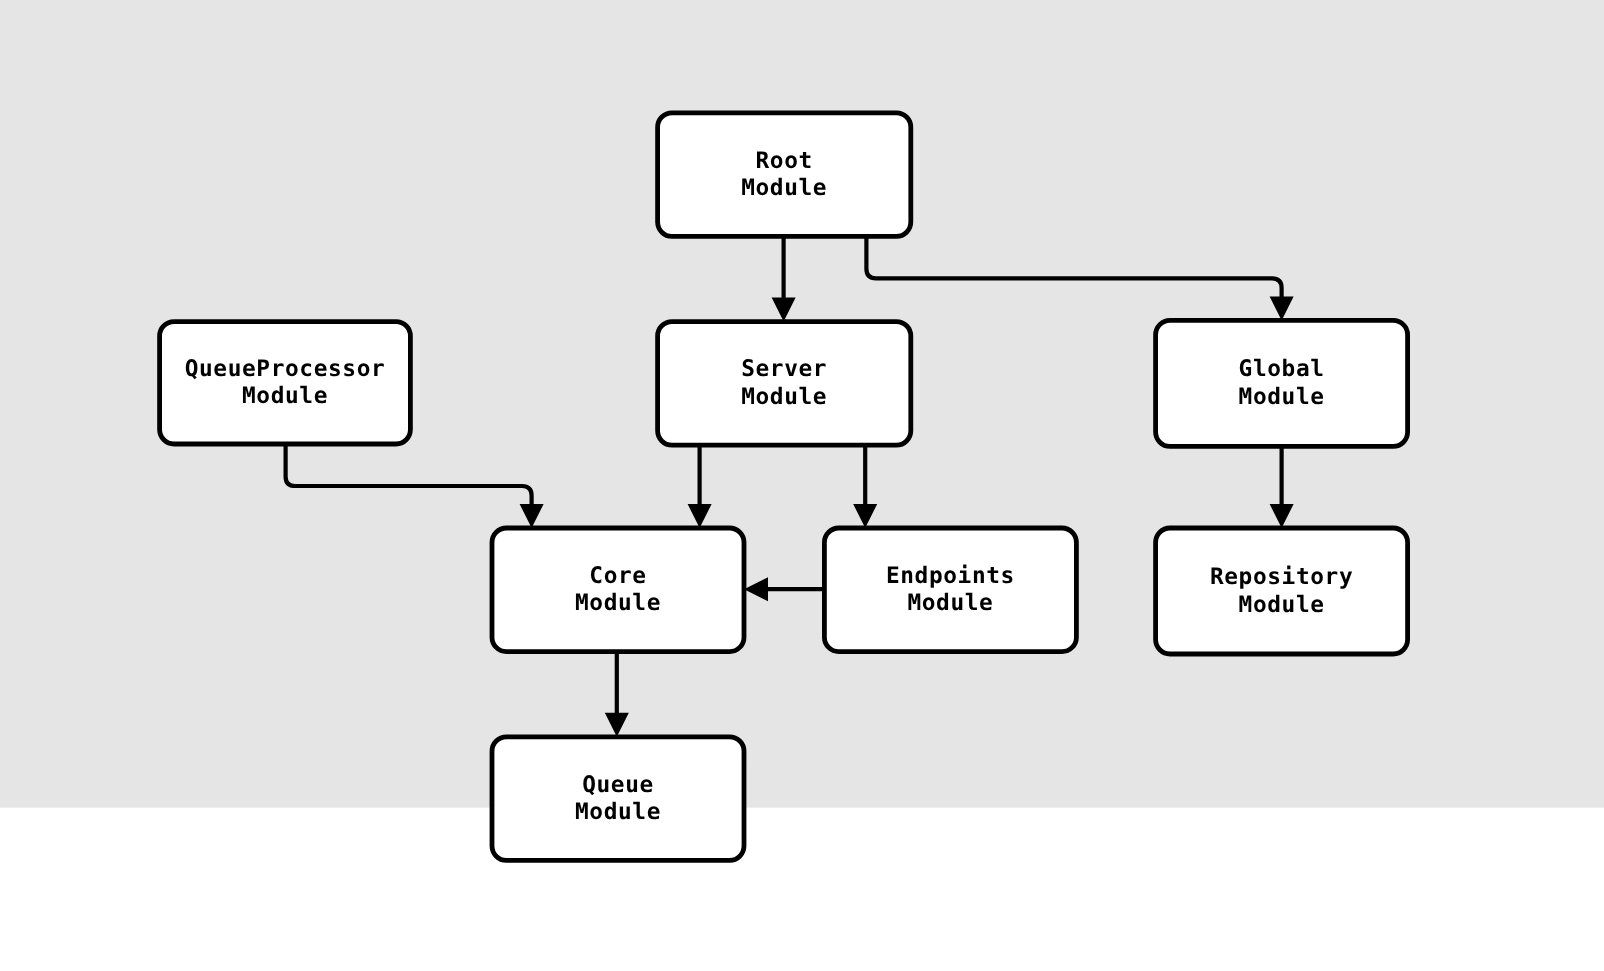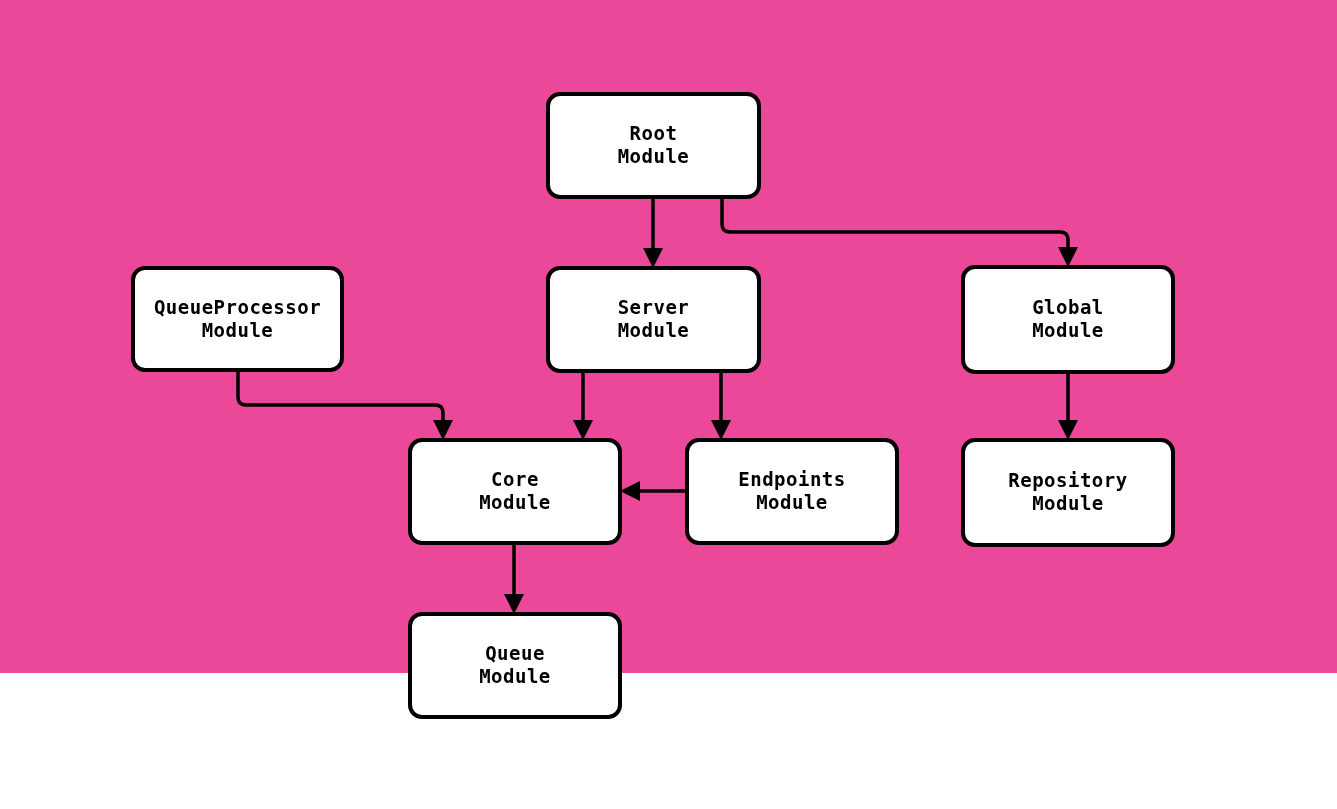--- a/index.html
+++ b/index.html
@@ -18,7 +18,7 @@
     position: relative;
     width: 1337px;
     height: 673px;
-    background: #ec4899;
+    background: #e5e5e5;
   }
   svg.diagram-canvas {
     display: block;

